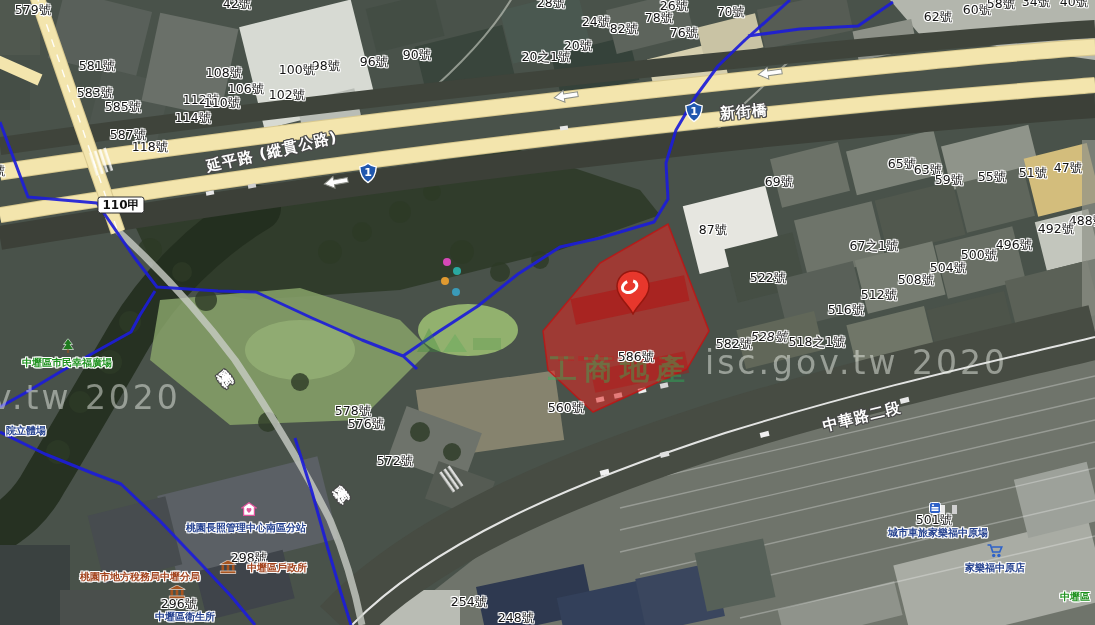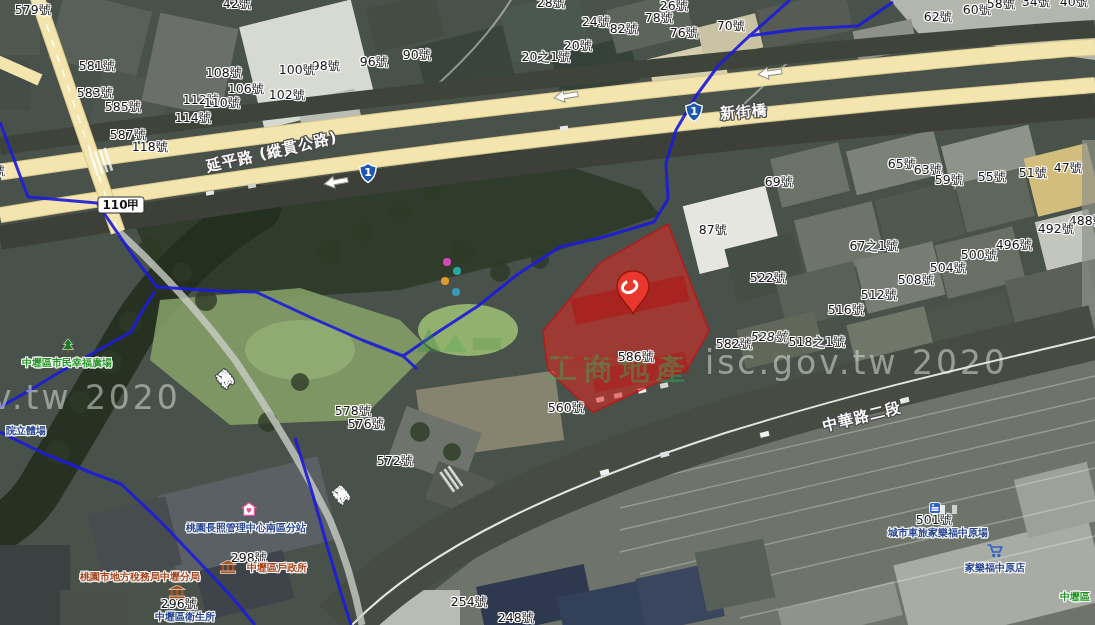--- a/index.html
+++ b/index.html
@@ -235,7 +235,7 @@
       <div class="lbl hn" style="left: 624px; top: 29px;">82號</div>
       <div class="lbl hn" style="left: 659px; top: 18px; text-align: right;">78號</div>
       <div class="lbl hn" style="left: 684px; top: 33px;">76號</div>
-      <div class="lbl hn" style="left: 731px; top: 26px;">70號</div>
+      <div class="lbl hn" style="left: 731px; top: 12px; font-family: Liberation Mono, monospace;">70號</div>
       <div class="lbl hn" style="left: 578px; top: 46px;">20號</div>
       <div class="lbl hn" style="left: 546px; top: 57px;">20之1號</div>
       <div class="lbl hn" style="left: 417px; top: 55px;">90號</div>

